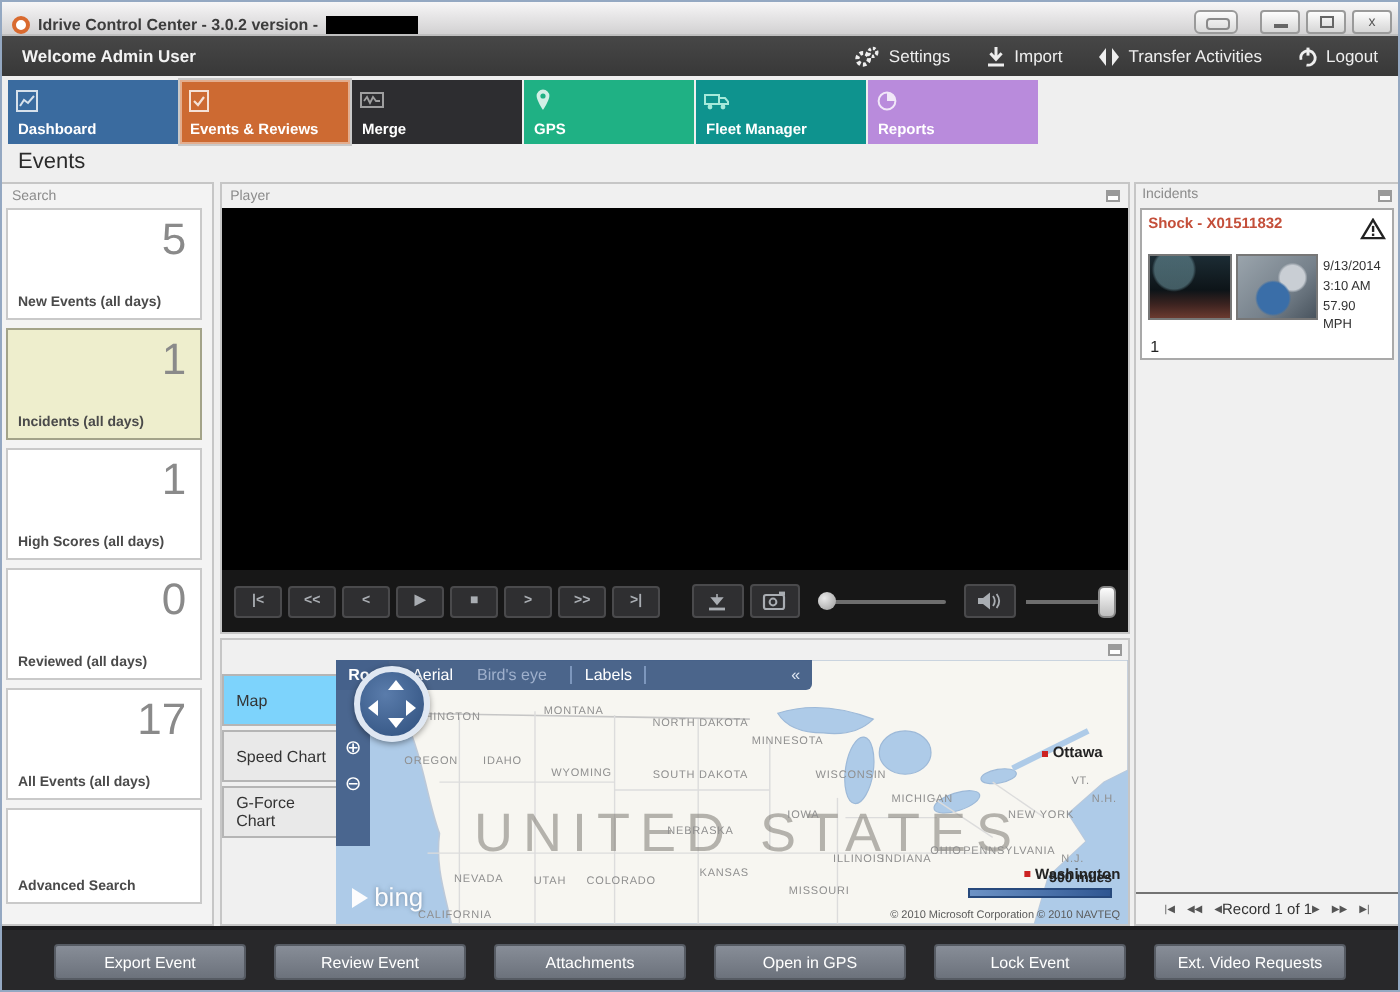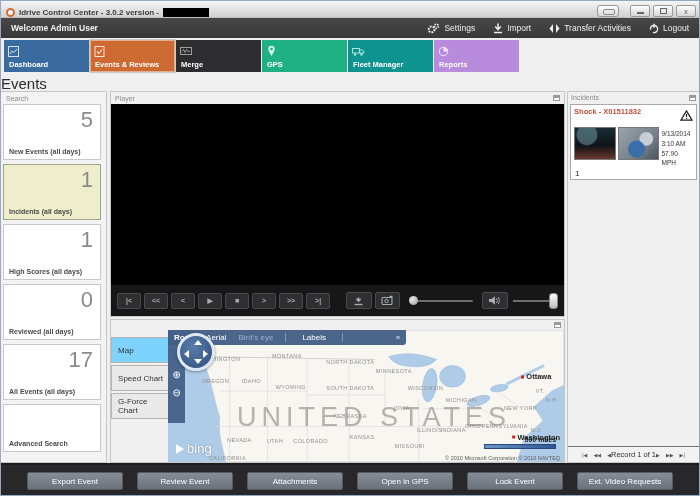--- a/index.html
+++ b/index.html
@@ -34,7 +34,7 @@
   .tab-label { position:absolute; bottom:3px; left:5px; font-size:7.5px; font-weight:bold; white-space:nowrap; }
   .tab-active { outline:1px solid #c9c9c9; box-shadow:inset 0 0 0 1px rgba(255,255,255,.45); }
 
-  .pagetitle { height:16px; font-size:15px; color:#2b2b2b; }
+  .pagetitle { height:16px; font-size:11px; color:#2b2b2b; padding-left:8px; }
 
   
   .content { display:flex; height:372px; }

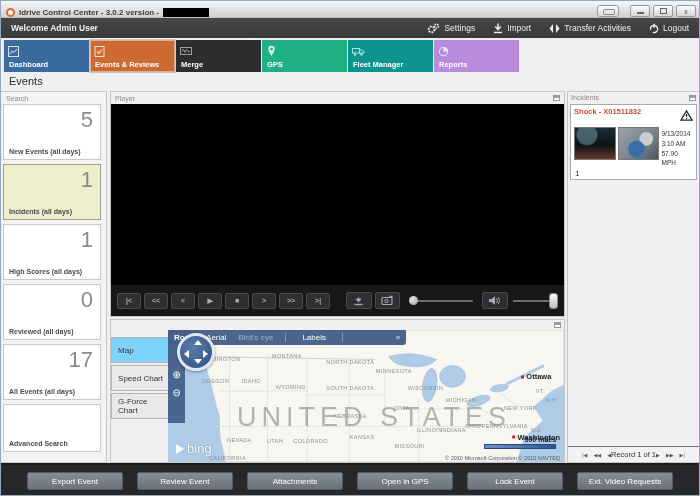--- a/index.html
+++ b/index.html
@@ -83,7 +83,7 @@
   .mtb-item { color:#fff; font-size:8px; white-space:nowrap; }
   .mtb-active { font-weight:bold; }
   .mtb-disabled { color:#9fb0cc; }
-  .mtb-sep { border-left:1px solid #7d97bd; border-right:1px solid #7d97bd; padding:0 16px; }
+  .mtb-sep { border-left:1px solid #7d97bd; border-right:1px solid #7d97bd; padding:0 6px; }
   .mtb-collapse { margin-left:auto; color:#dfe6f2; font-size:8px; }
   .zoom-strip { position:absolute; left:0; top:15px; width:17px; height:78px; background:rgba(60,88,130,.88); display:flex; flex-direction:column; align-items:center; justify-content:center; gap:8px; }
   .zoom-btn { color:#fff; font-size:10px; line-height:1; }

